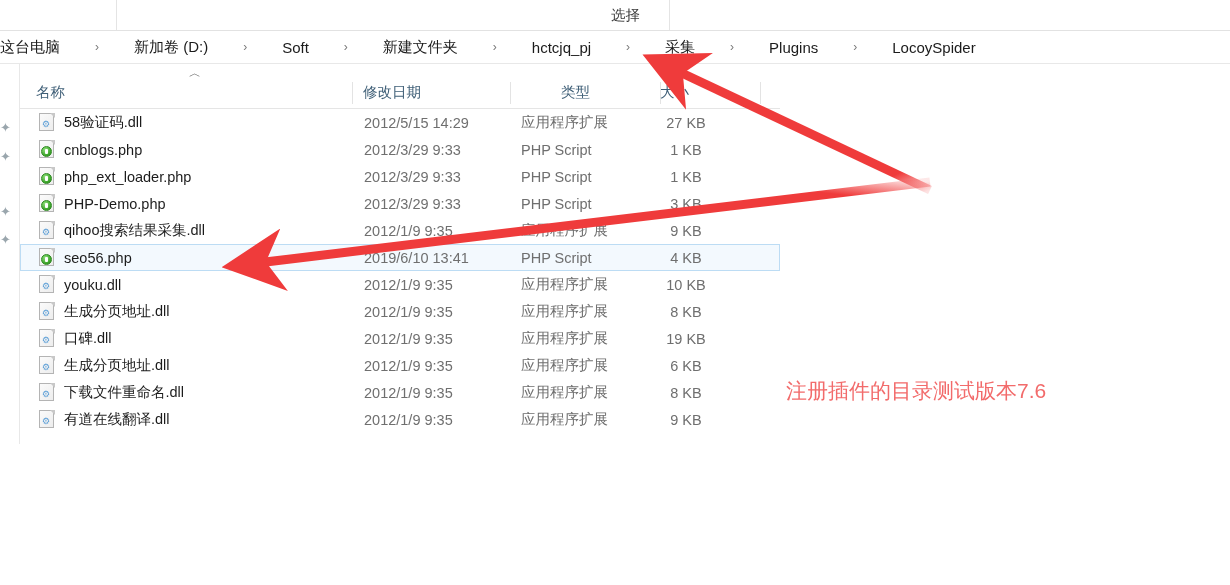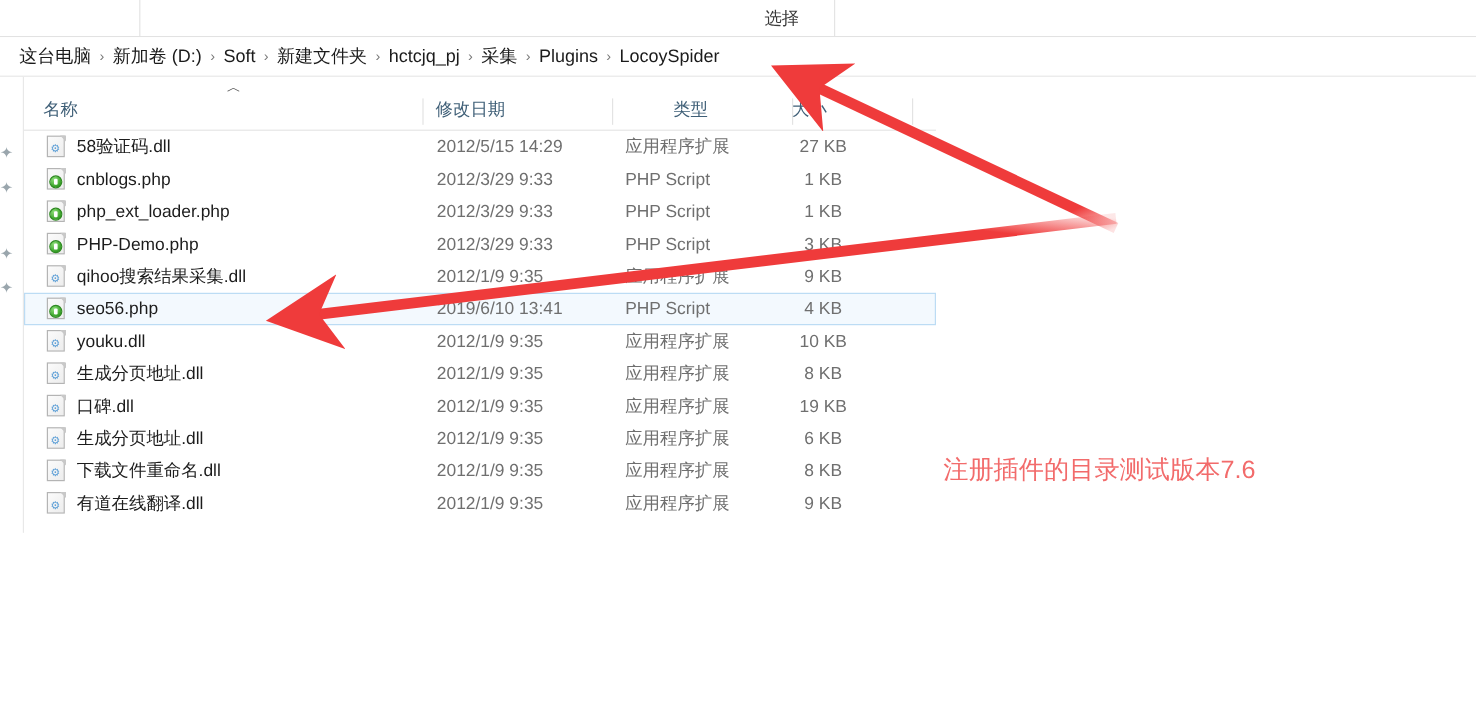--- a/index.html
+++ b/index.html
@@ -242,7 +242,7 @@
 
 <div class="ribbon">
   <div class="ribbon-sep-left"></div>
-  <div class="ribbon-group" id="rg3" style="left: 608px; width: 88px; justify-content: center;">
+  <div class="ribbon-group" id="rg3" style="left: 582px; width: 88px; justify-content: center;">
     <span>选择</span>
   </div>
 </div>

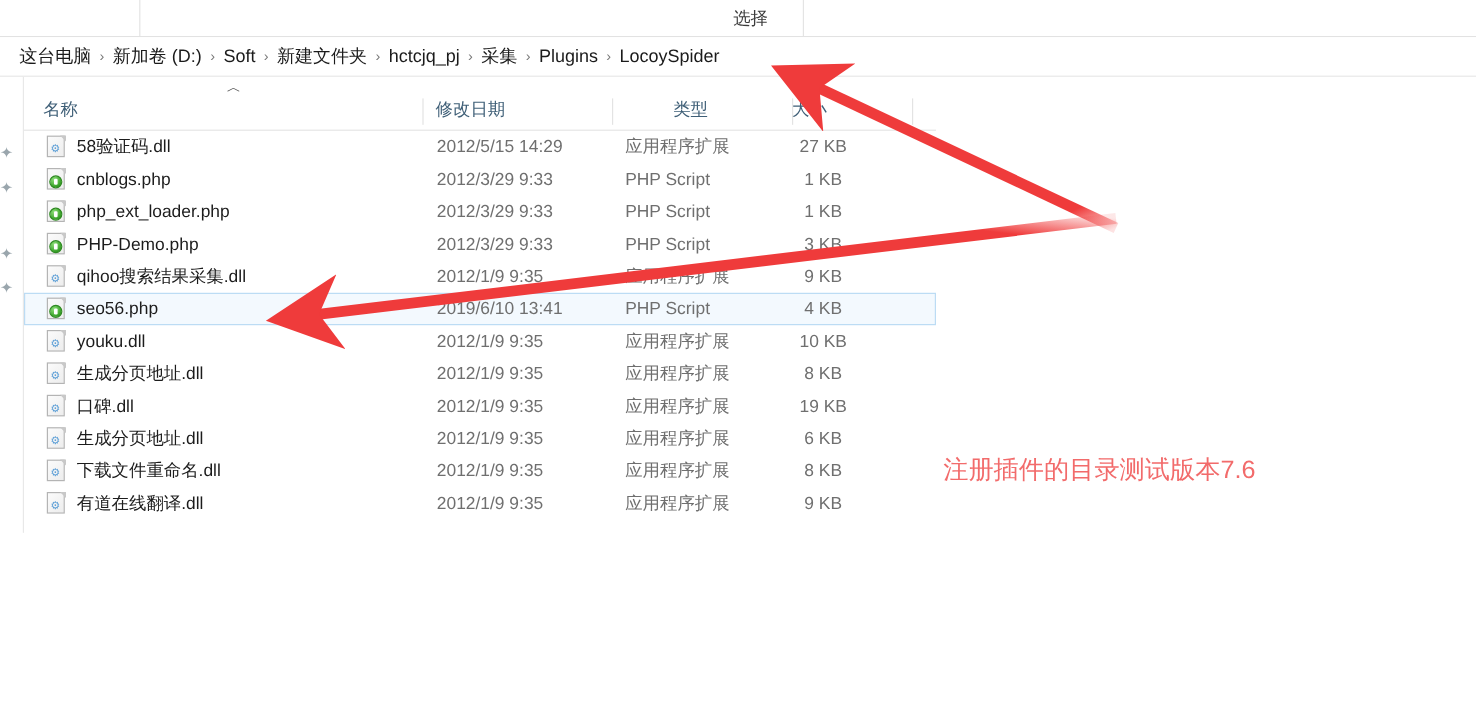--- a/index.html
+++ b/index.html
@@ -247,7 +247,7 @@
   </div>
 </div>
 
-<div class="addressbar" id="addressbar" style="padding-left: 16px;">
+<div class="addressbar" id="addressbar" style="padding-left: 0px; gap: 28px;">
     <span class="crumb">这台电脑</span>
     <span class="crumb-sep">›</span>
     <span class="crumb">新加卷 (D:)</span>

